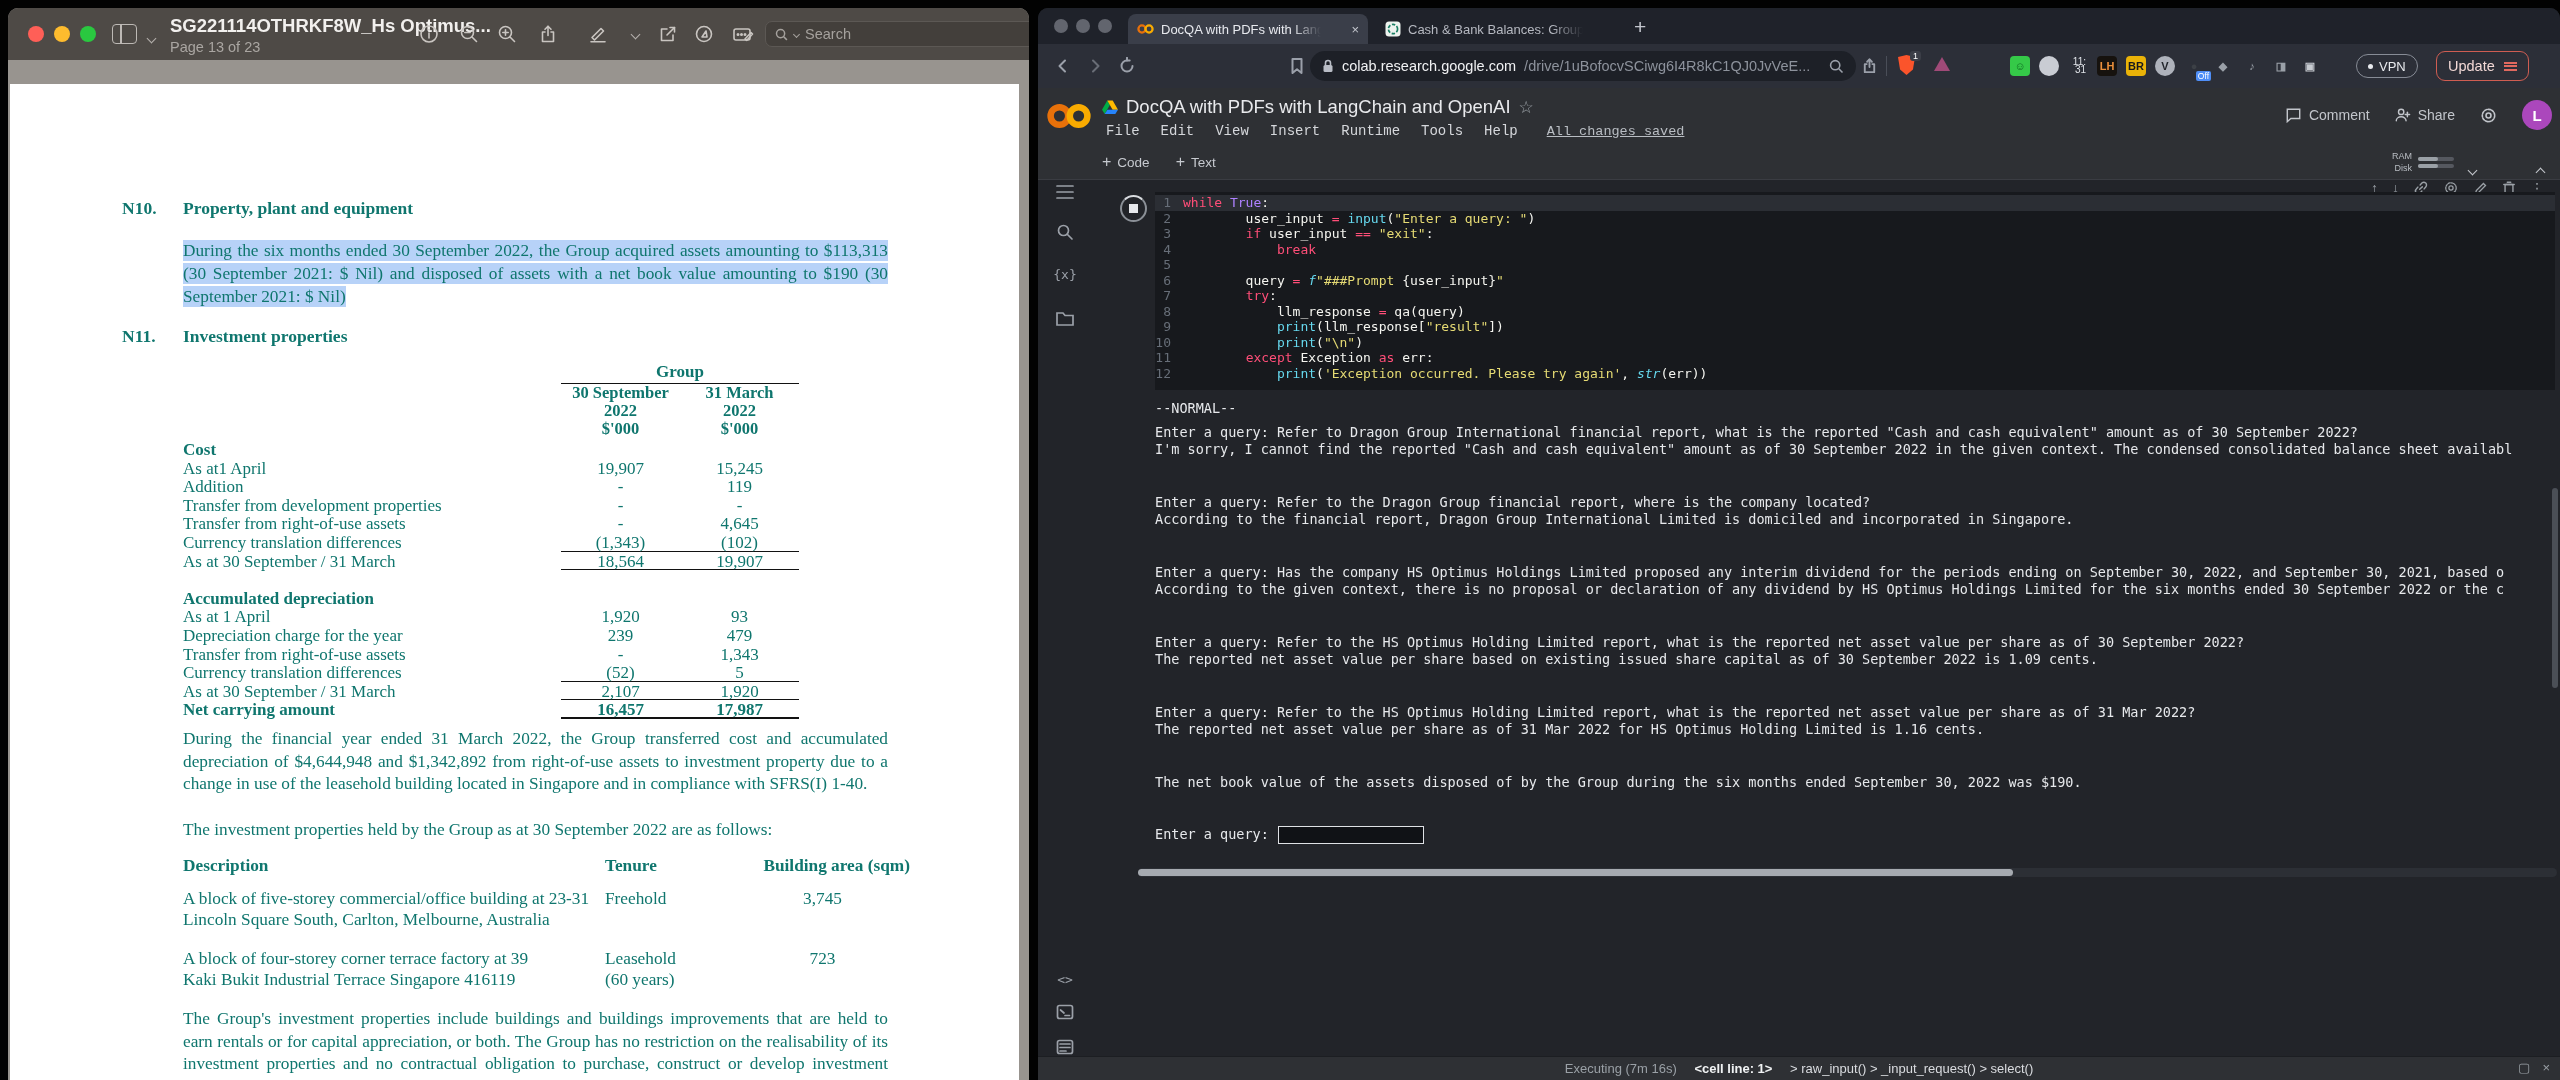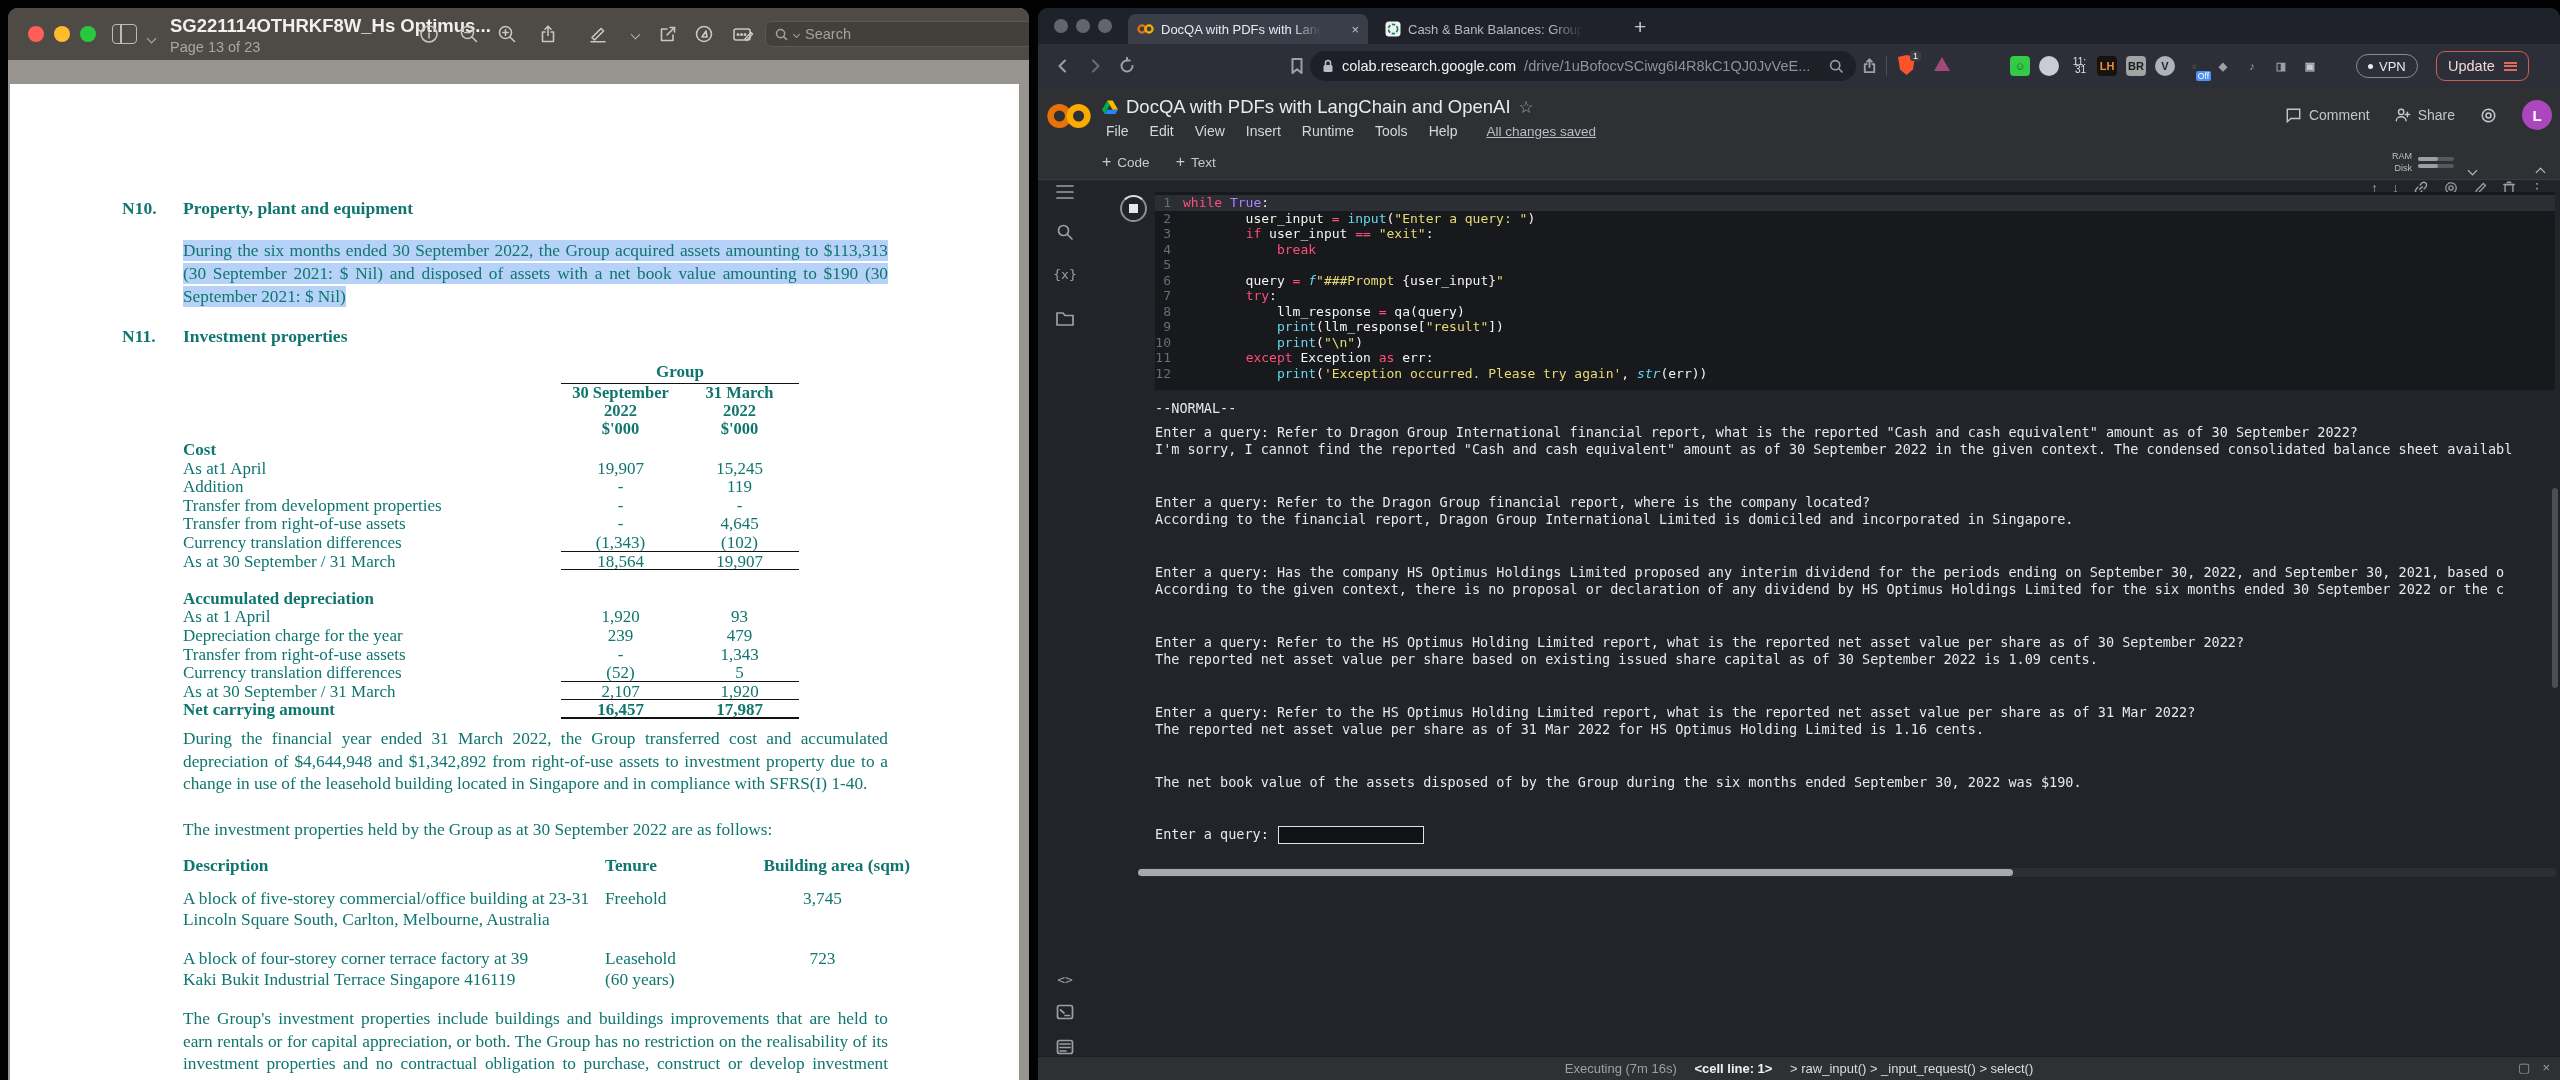--- a/index.html
+++ b/index.html
@@ -499,7 +499,7 @@
         <div class="ext square" style="background: rgb(22, 18, 14); color: rgb(234, 143, 60);">
           <span class="ext-g">LH</span>
         </div>
-        <div class="ext square" style="background: #a3a3a3; color: rgb(23, 25, 29);">
+        <div class="ext square" style="background: #eab308; color: rgb(23, 25, 29);">
           <span class="ext-g">BR</span>
         </div>
         <div class="ext circle" style="background: rgb(174, 178, 187); color: rgb(34, 37, 44);">

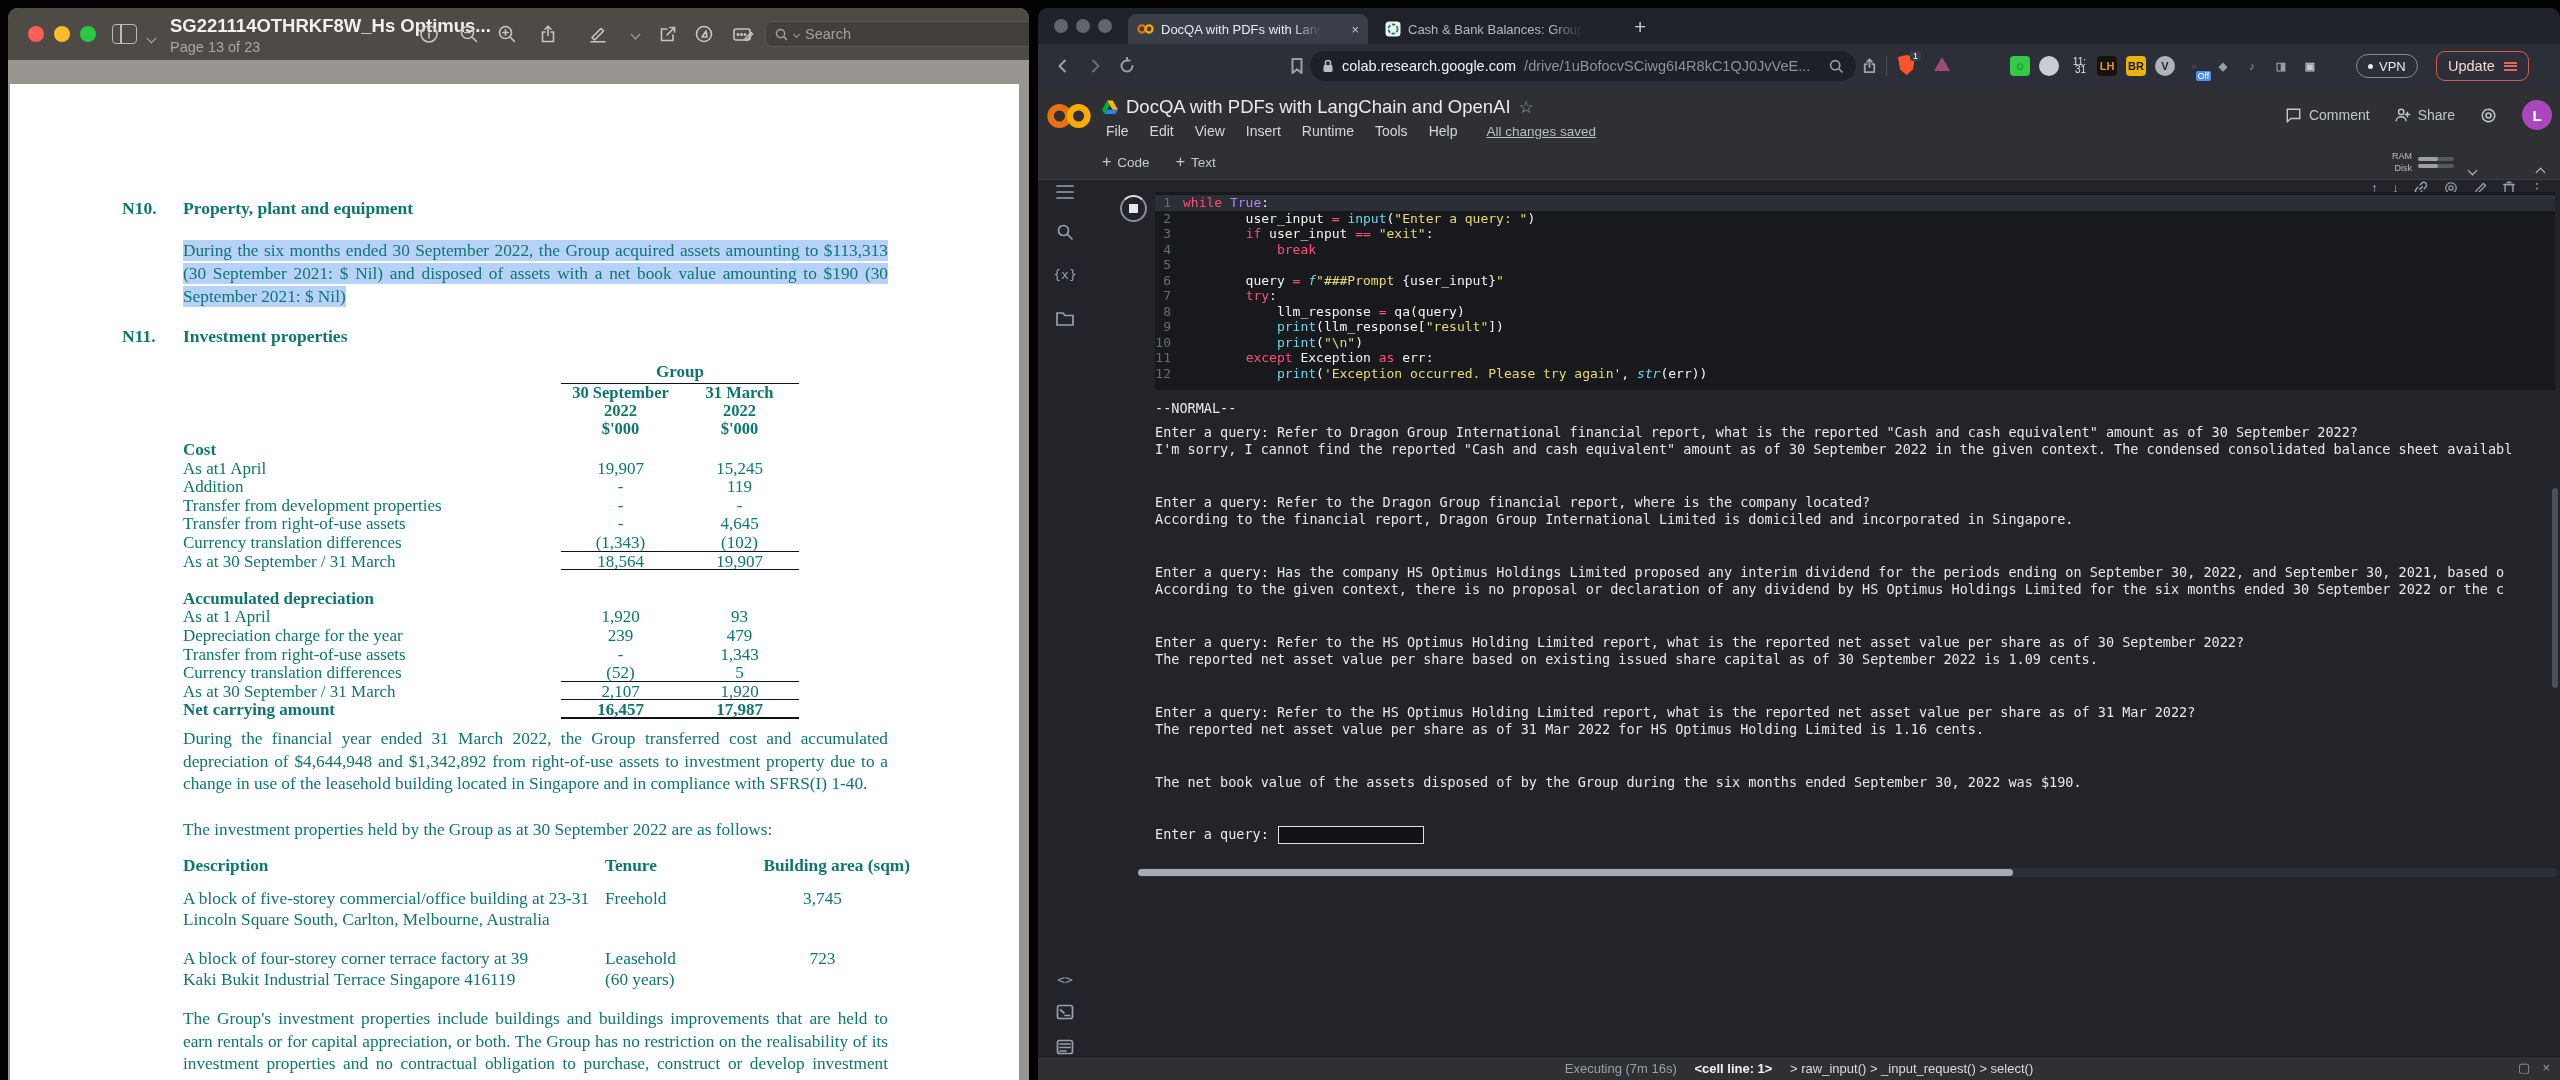--- a/index.html
+++ b/index.html
@@ -108,7 +108,7 @@
   .c-titlerow{position:absolute;left:64px;top:8px;display:flex;align-items:center;gap:8px;}
   .c-title{font-size:18.5px;color:#e9eaed;}
   .c-star{color:#9aa0a6;font-size:17px;}
-  .c-menus{position:absolute;left:68px;top:35px;display:flex;gap:21px;font-size:14px;color:#d5d7db;align-items:center;}
+  .c-menus{position:absolute;left:68px;top:35px;display:flex;gap:21px;font-size:14px;color:#d5d7db;align-items:center;font-family:Liberation Mono, monospace;}
   .menu-item{cursor:default;}
   .c-saved{color:#b9bdc3;text-decoration:underline;font-size:13.5px;margin-left:8px;}
   .c-hright{position:absolute;right:8px;top:12px;display:flex;align-items:center;gap:24px;color:#c2c5cb;font-size:14px;}

